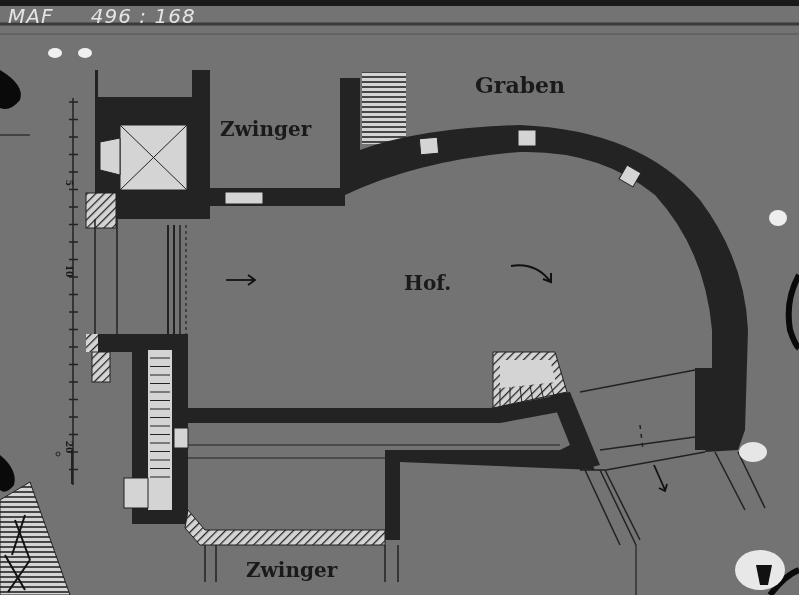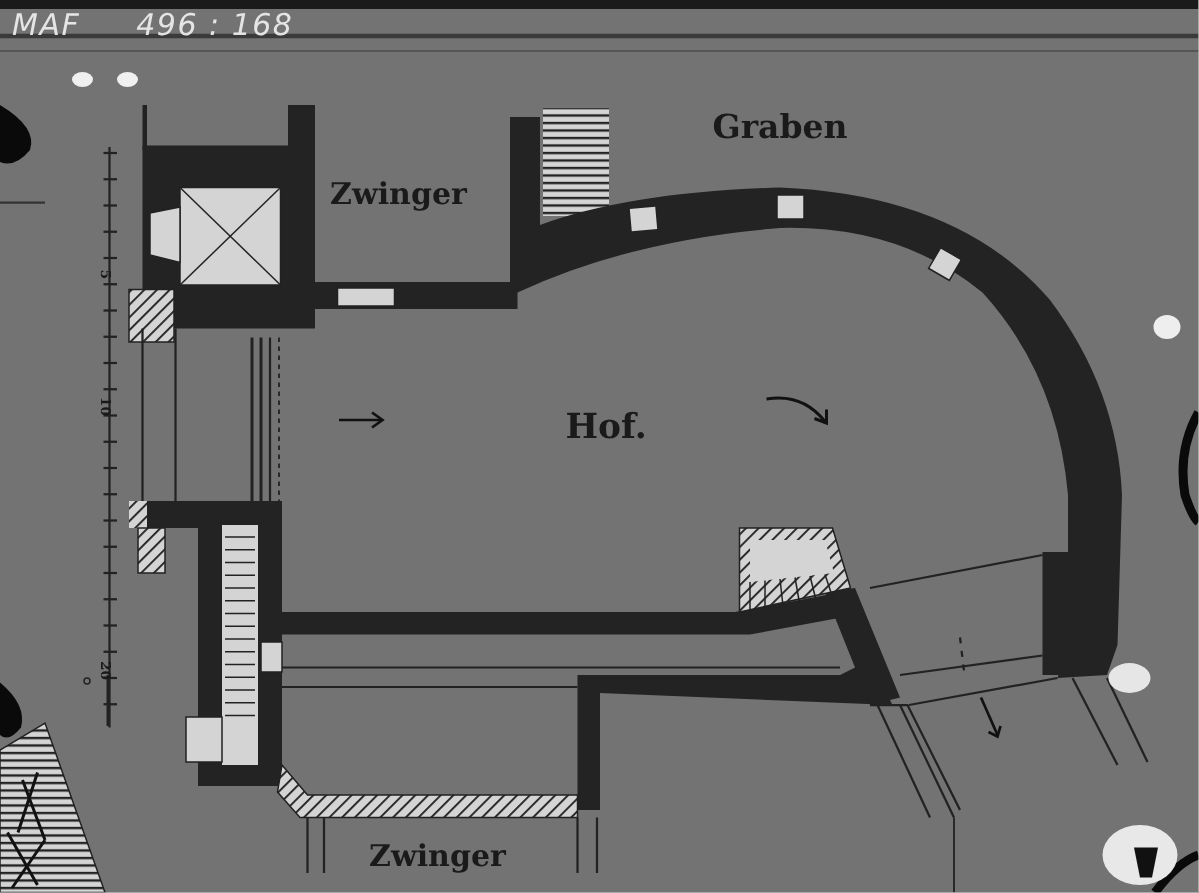--- a/index.html
+++ b/index.html
@@ -209,7 +209,7 @@
 
   <div class="label" style="left:427px;top:72px;font-size:22px;margin-left:48px;">Graben</div>
   <div class="label" style="left:220px;top:117px;font-size:20px;">Zwinger</div>
-  <div class="label" style="left:377px;top:271px;font-size:23px;">Hof.</div>
+  <div class="label" style="left:404px;top:271px;font-size:20px;">Hof.</div>
   <div class="label" style="left:246px;top:558px;font-size:20px;">Zwinger</div>
 </div>
 

